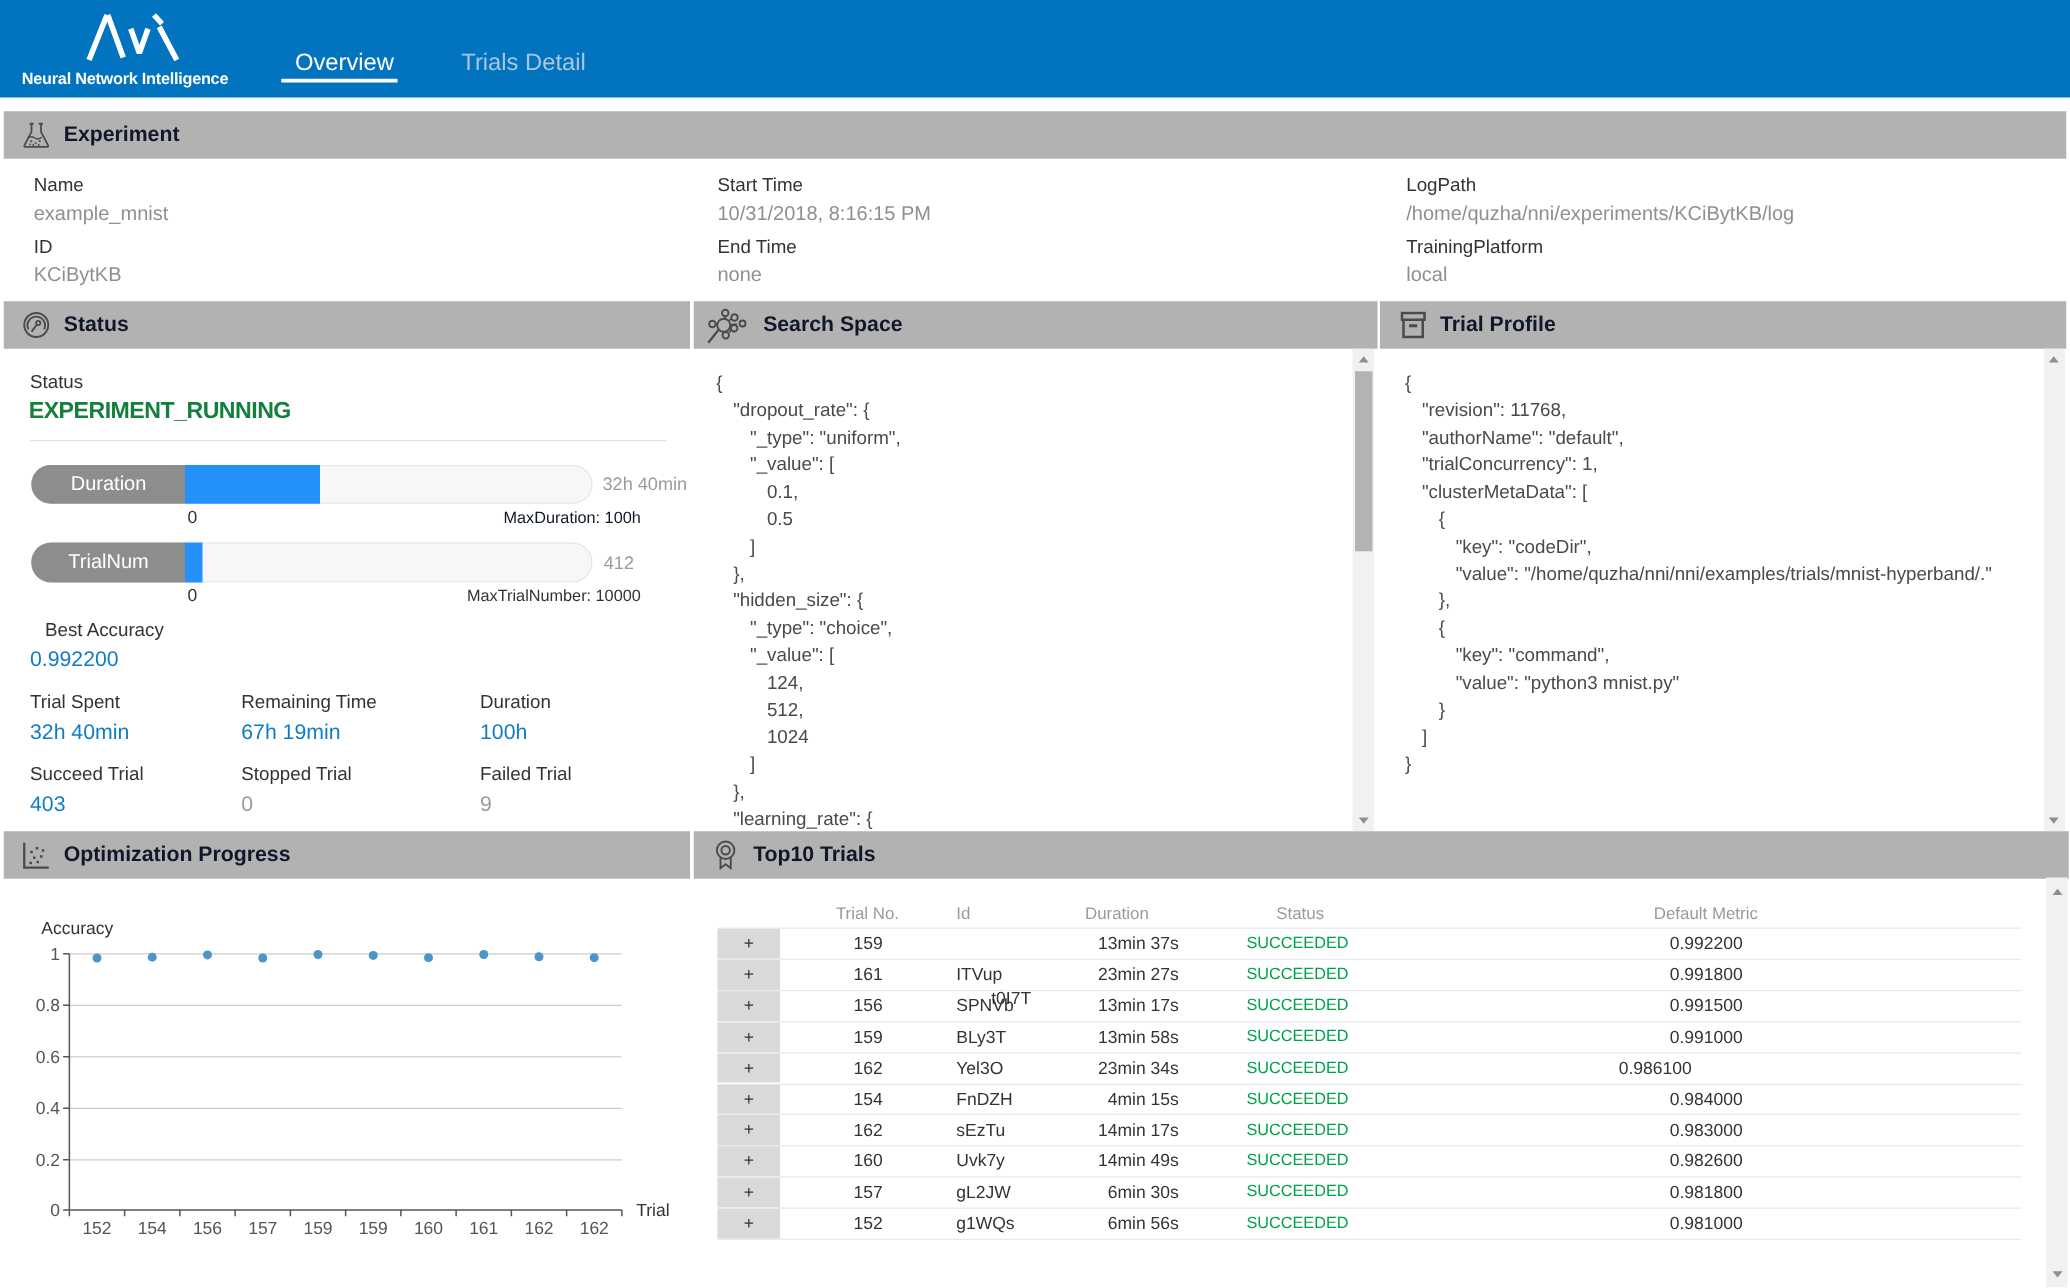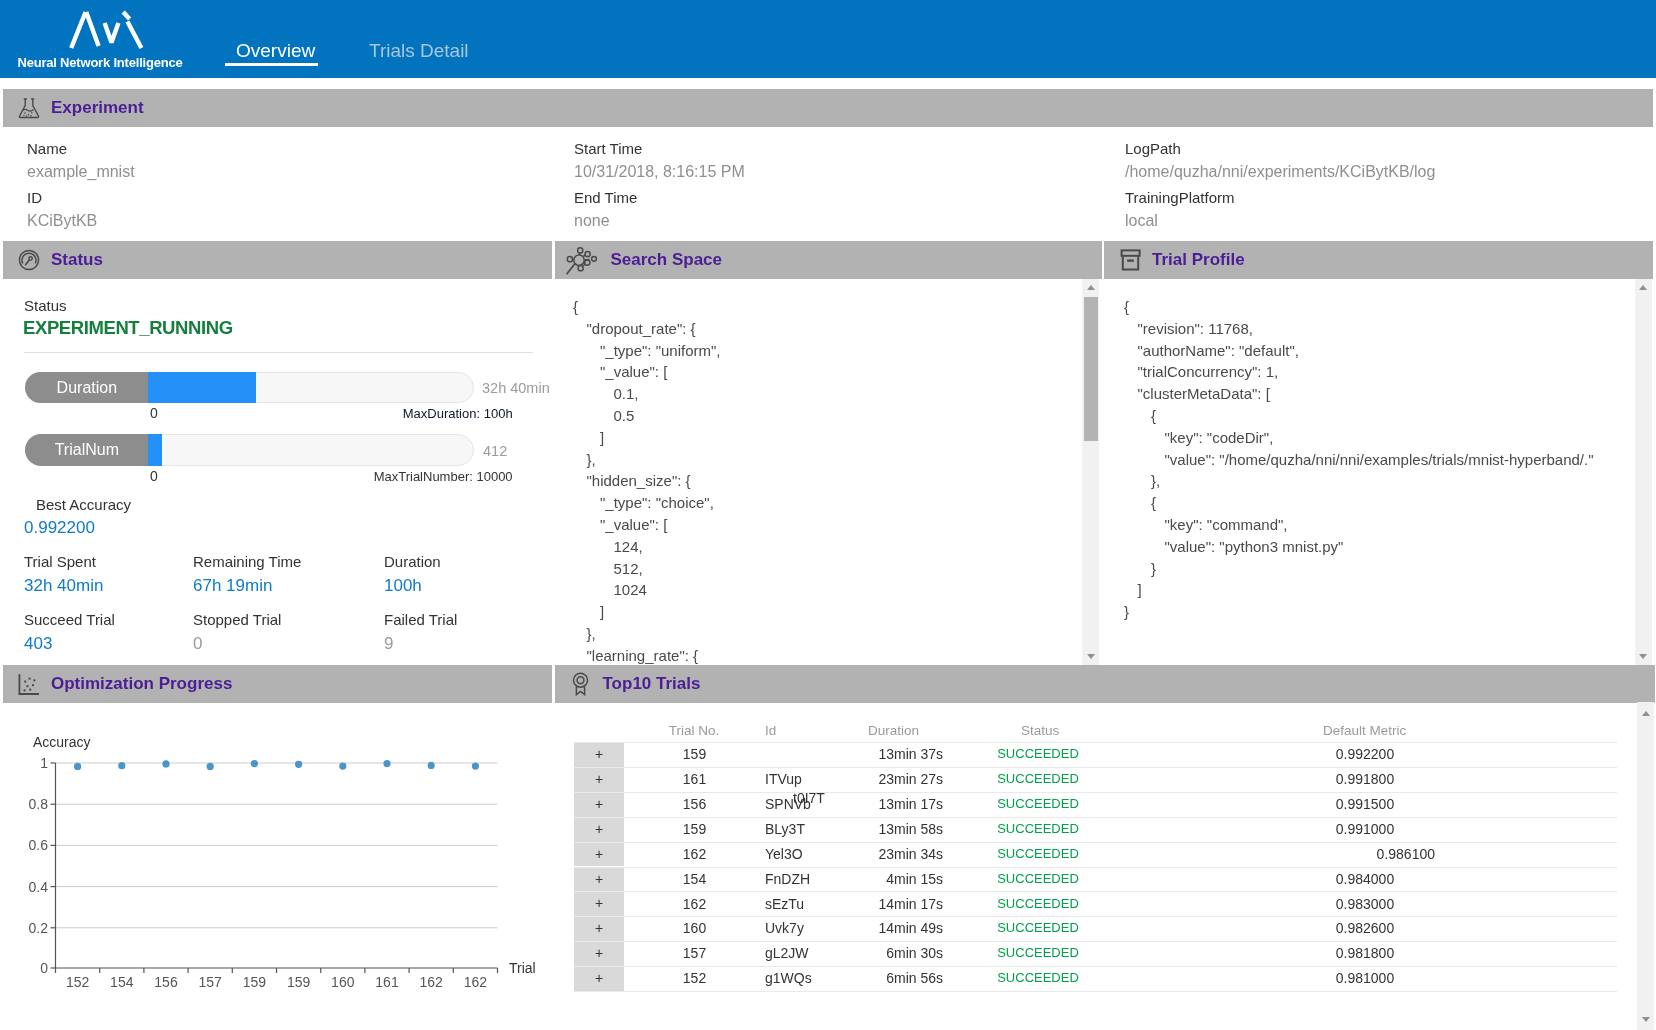--- a/index.html
+++ b/index.html
@@ -8,7 +8,7 @@
   .abs { position:absolute; }
   #page { position:relative; width:1656px; height:1030px; }
   .bar { position:absolute; background:#b2b2b2; height:38px; }
-  .bar .ttl { position:absolute; left:48px; top:9px; font-size:17px; font-weight:bold; color:#4c1d95; }
+  .bar .ttl { position:absolute; left:48px; top:9px; font-size:17px; font-weight:bold; color:#0f172a; }
   .lbl { position:absolute; font-size:15px; color:#333; white-space:nowrap; }
   .val { position:absolute; font-size:16px; color:#8f8f8f; white-space:nowrap; }
   .bluev { position:absolute; font-size:17px; color:#0f7cc7; white-space:nowrap; }

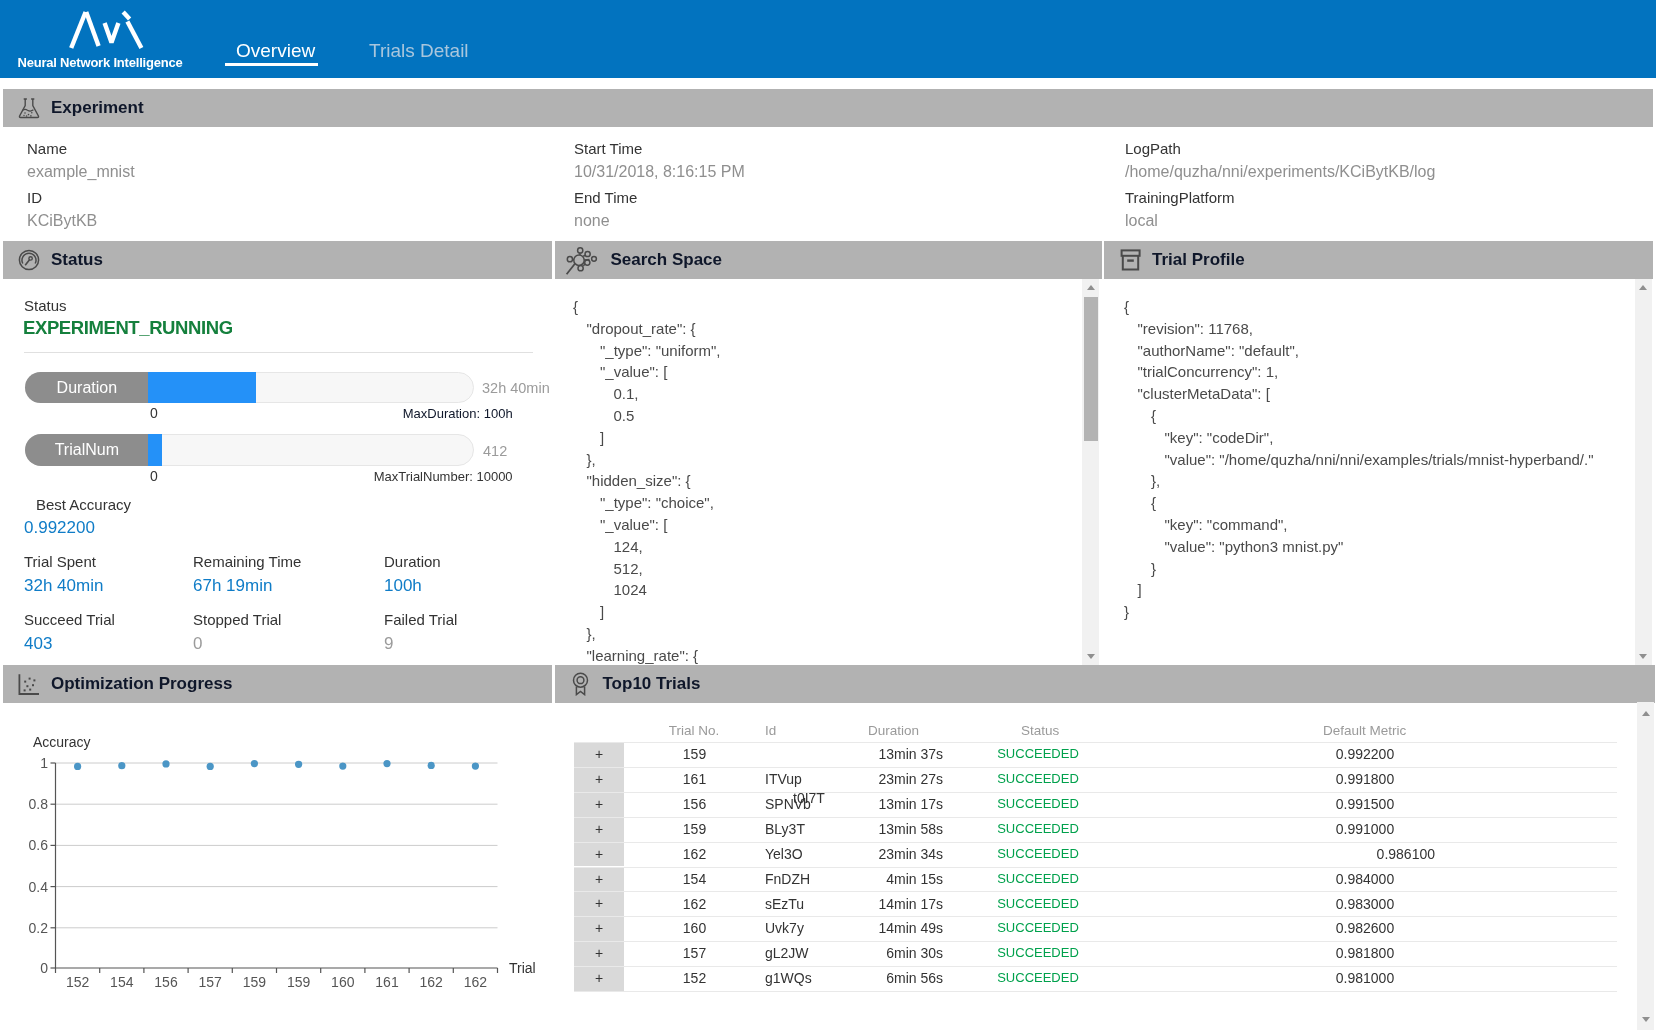--- a/index.html
+++ b/index.html
@@ -325,7 +325,7 @@
   <div class="tcell" style="left:765px;top:845.8px;">Yel3O</div>
   <div class="tcell" style="left:793px;top:845.8px;width:150px;text-align:right;">23min 34s</div>
   <div class="tcell" style="left:968px;top:845.8px;width:140px;text-align:center;color:#00a14c;font-size:13px;">SUCCEEDED</div>
-  <div class="tcell" style="left:1295px;top:845.8px;width:140px;text-align:right;">0.986100</div>
+  <div class="tcell" style="left:1295px;top:845.8px;width:140px;text-align:left;">0.986100</div>
   <div class="rowline" style="top:866.5px;"></div>
   <div class="pluscell" style="top:867.5px;height:23.85px;line-height:23.85px;">+</div>
   <div class="tcell" style="left:624px;top:870.7px;width:141px;text-align:center;">154</div>

